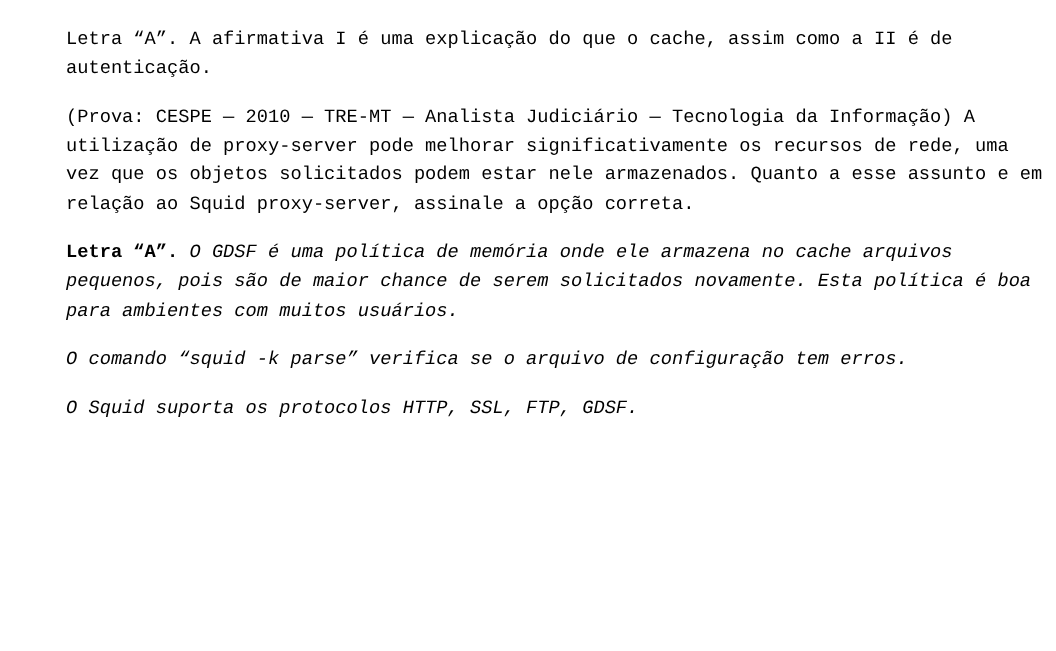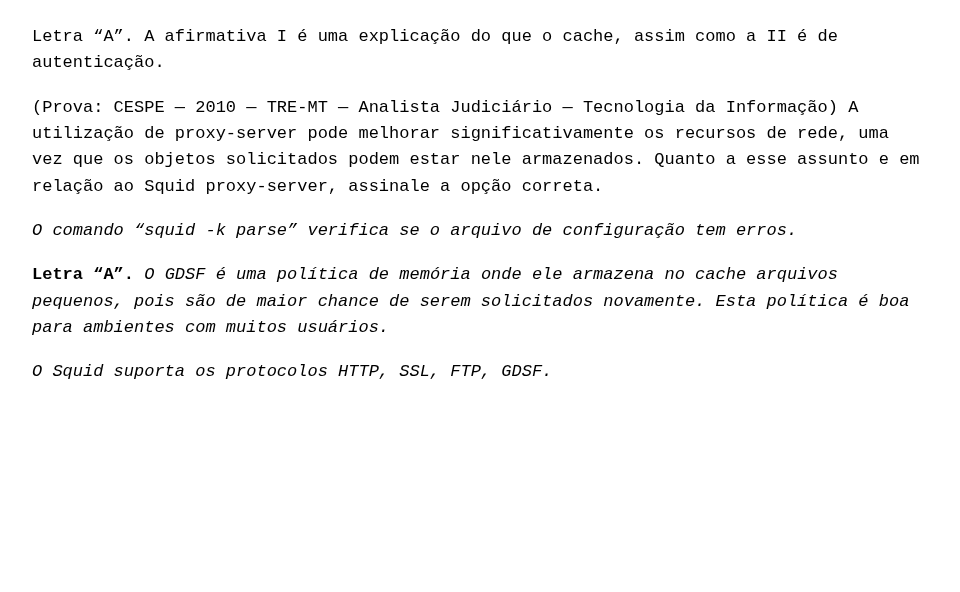--- a/index.html
+++ b/index.html
@@ -19,6 +19,7 @@
 
     .content-area {
       width: 100%;
+      margin-left: 28px;
     }
 
     .paragraph {

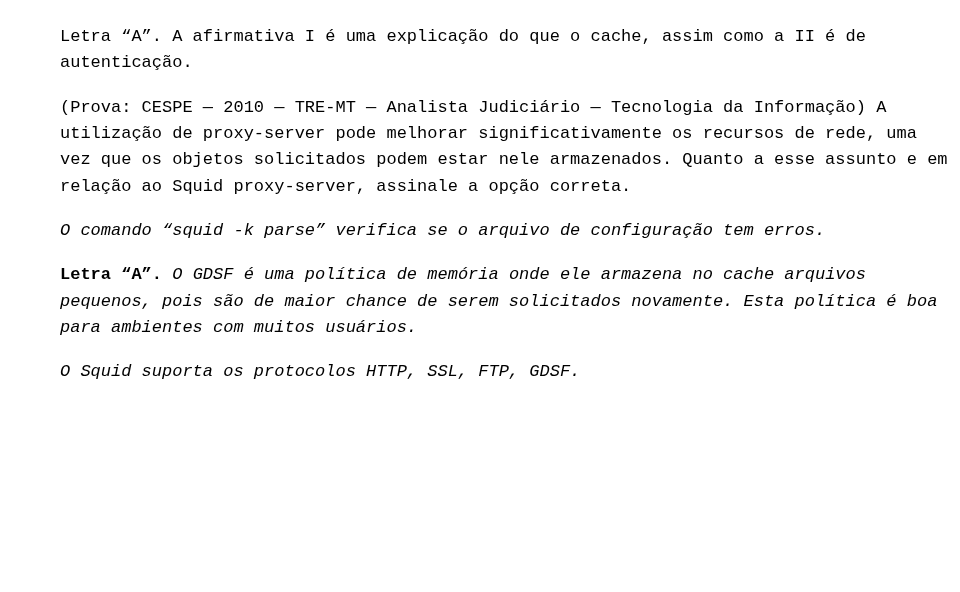--- a/index.html
+++ b/index.html
@@ -50,11 +50,11 @@
 
   <p class="paragraph">(Prova: CESPE — 2010 — TRE-MT — Analista Judiciário — Tecnologia da Informação) A utilização de proxy-server pode melhorar significativamente os recursos de rede, uma vez que os objetos solicitados podem estar nele armazenados. Quanto a esse assunto e em relação ao Squid proxy-server, assinale a opção correta.</p>
 
-  <p class="italic-block">O comando “squid -k parse” verifica se o arquivo de configuração tem erros.</p>
-
   <p class="italic-block">
     <span class="bold-label">Letra “A”.</span><span> O GDSF é uma política de memória onde ele armazena no cache arquivos pequenos, pois são de maior chance de serem solicitados novamente. Esta política é boa para ambientes com muitos usuários.</span>
   </p>
+
+  <p class="italic-block">O comando “squid -k parse” verifica se o arquivo de configuração tem erros.</p>
 
   <p class="italic-block">O Squid suporta os protocolos HTTP, SSL, FTP, GDSF.</p>
 

